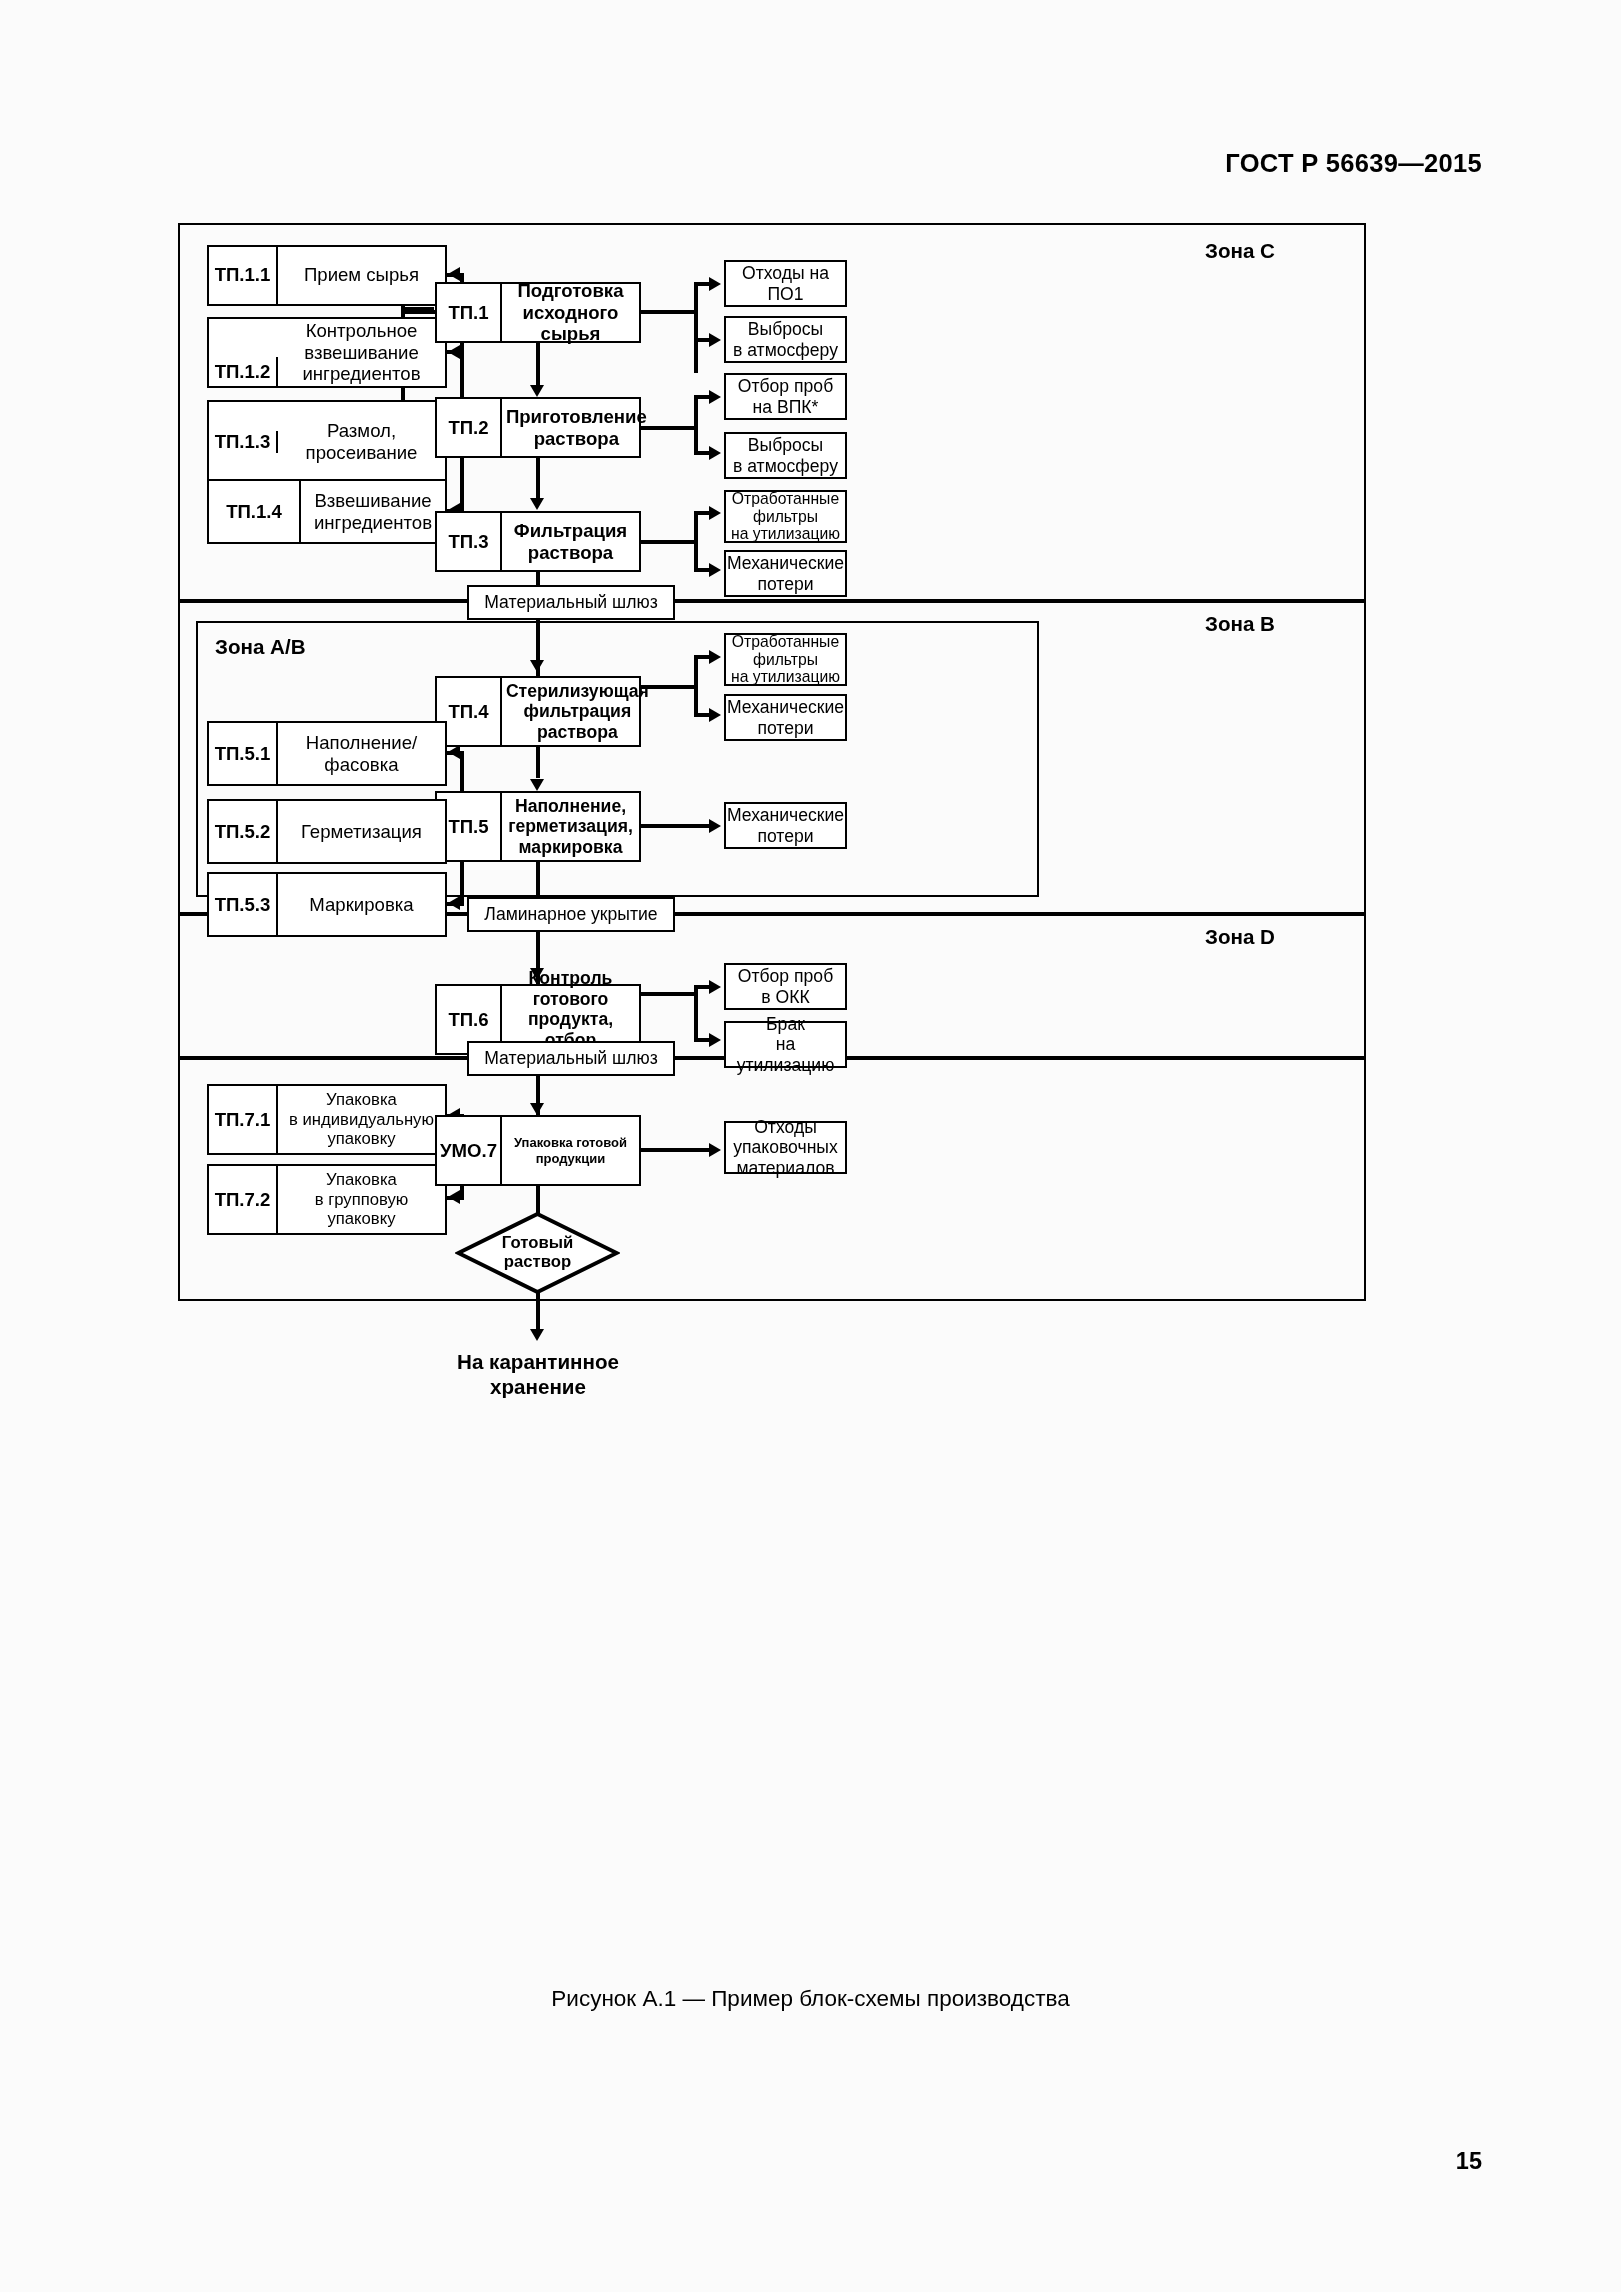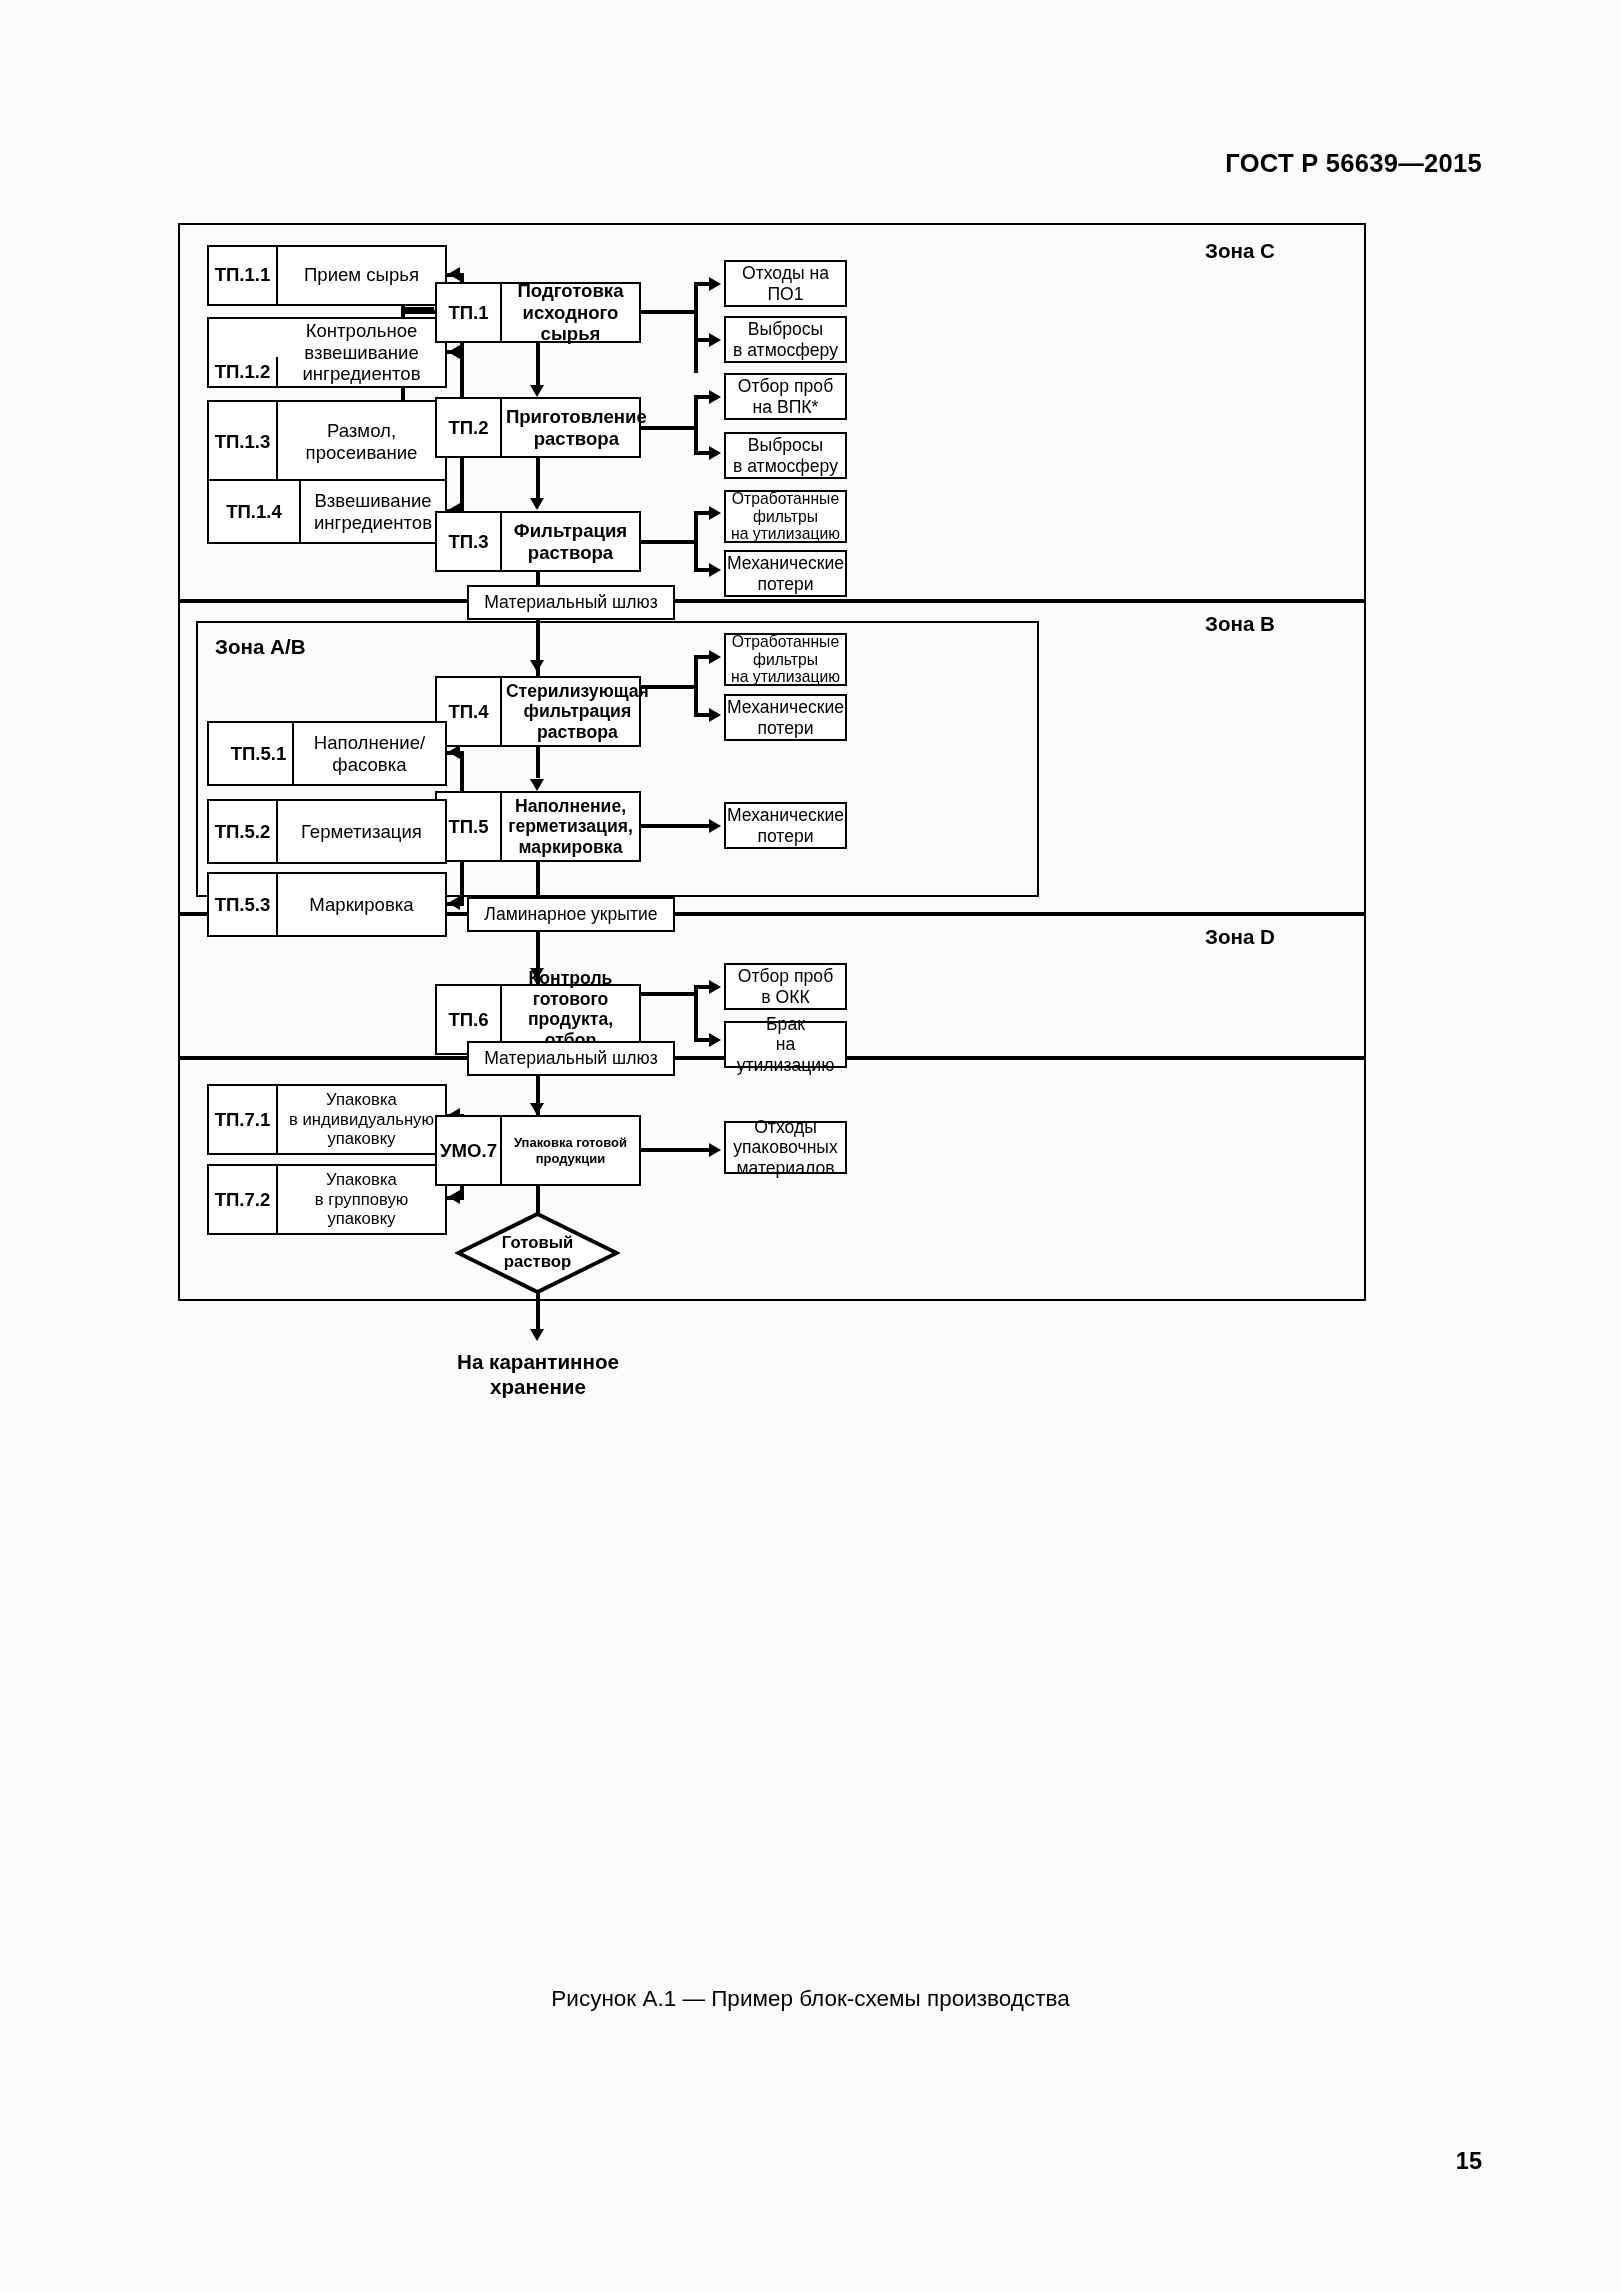--- a/index.html
+++ b/index.html
@@ -214,7 +214,7 @@
 ингредиентов</span>
   </div>
 
-  <div class="pbox sub" style="left:29px; top:177px; width:240px; height:84px;">
+  <div class="pbox sub" style="left:29px; top:177px; width:240px; height:84px;align-items:center;">
     <span class="code" style="width:69px;">ТП.1.3</span>
     <span class="title" style="white-space:pre-line;">Размол,
 просеивание</span>

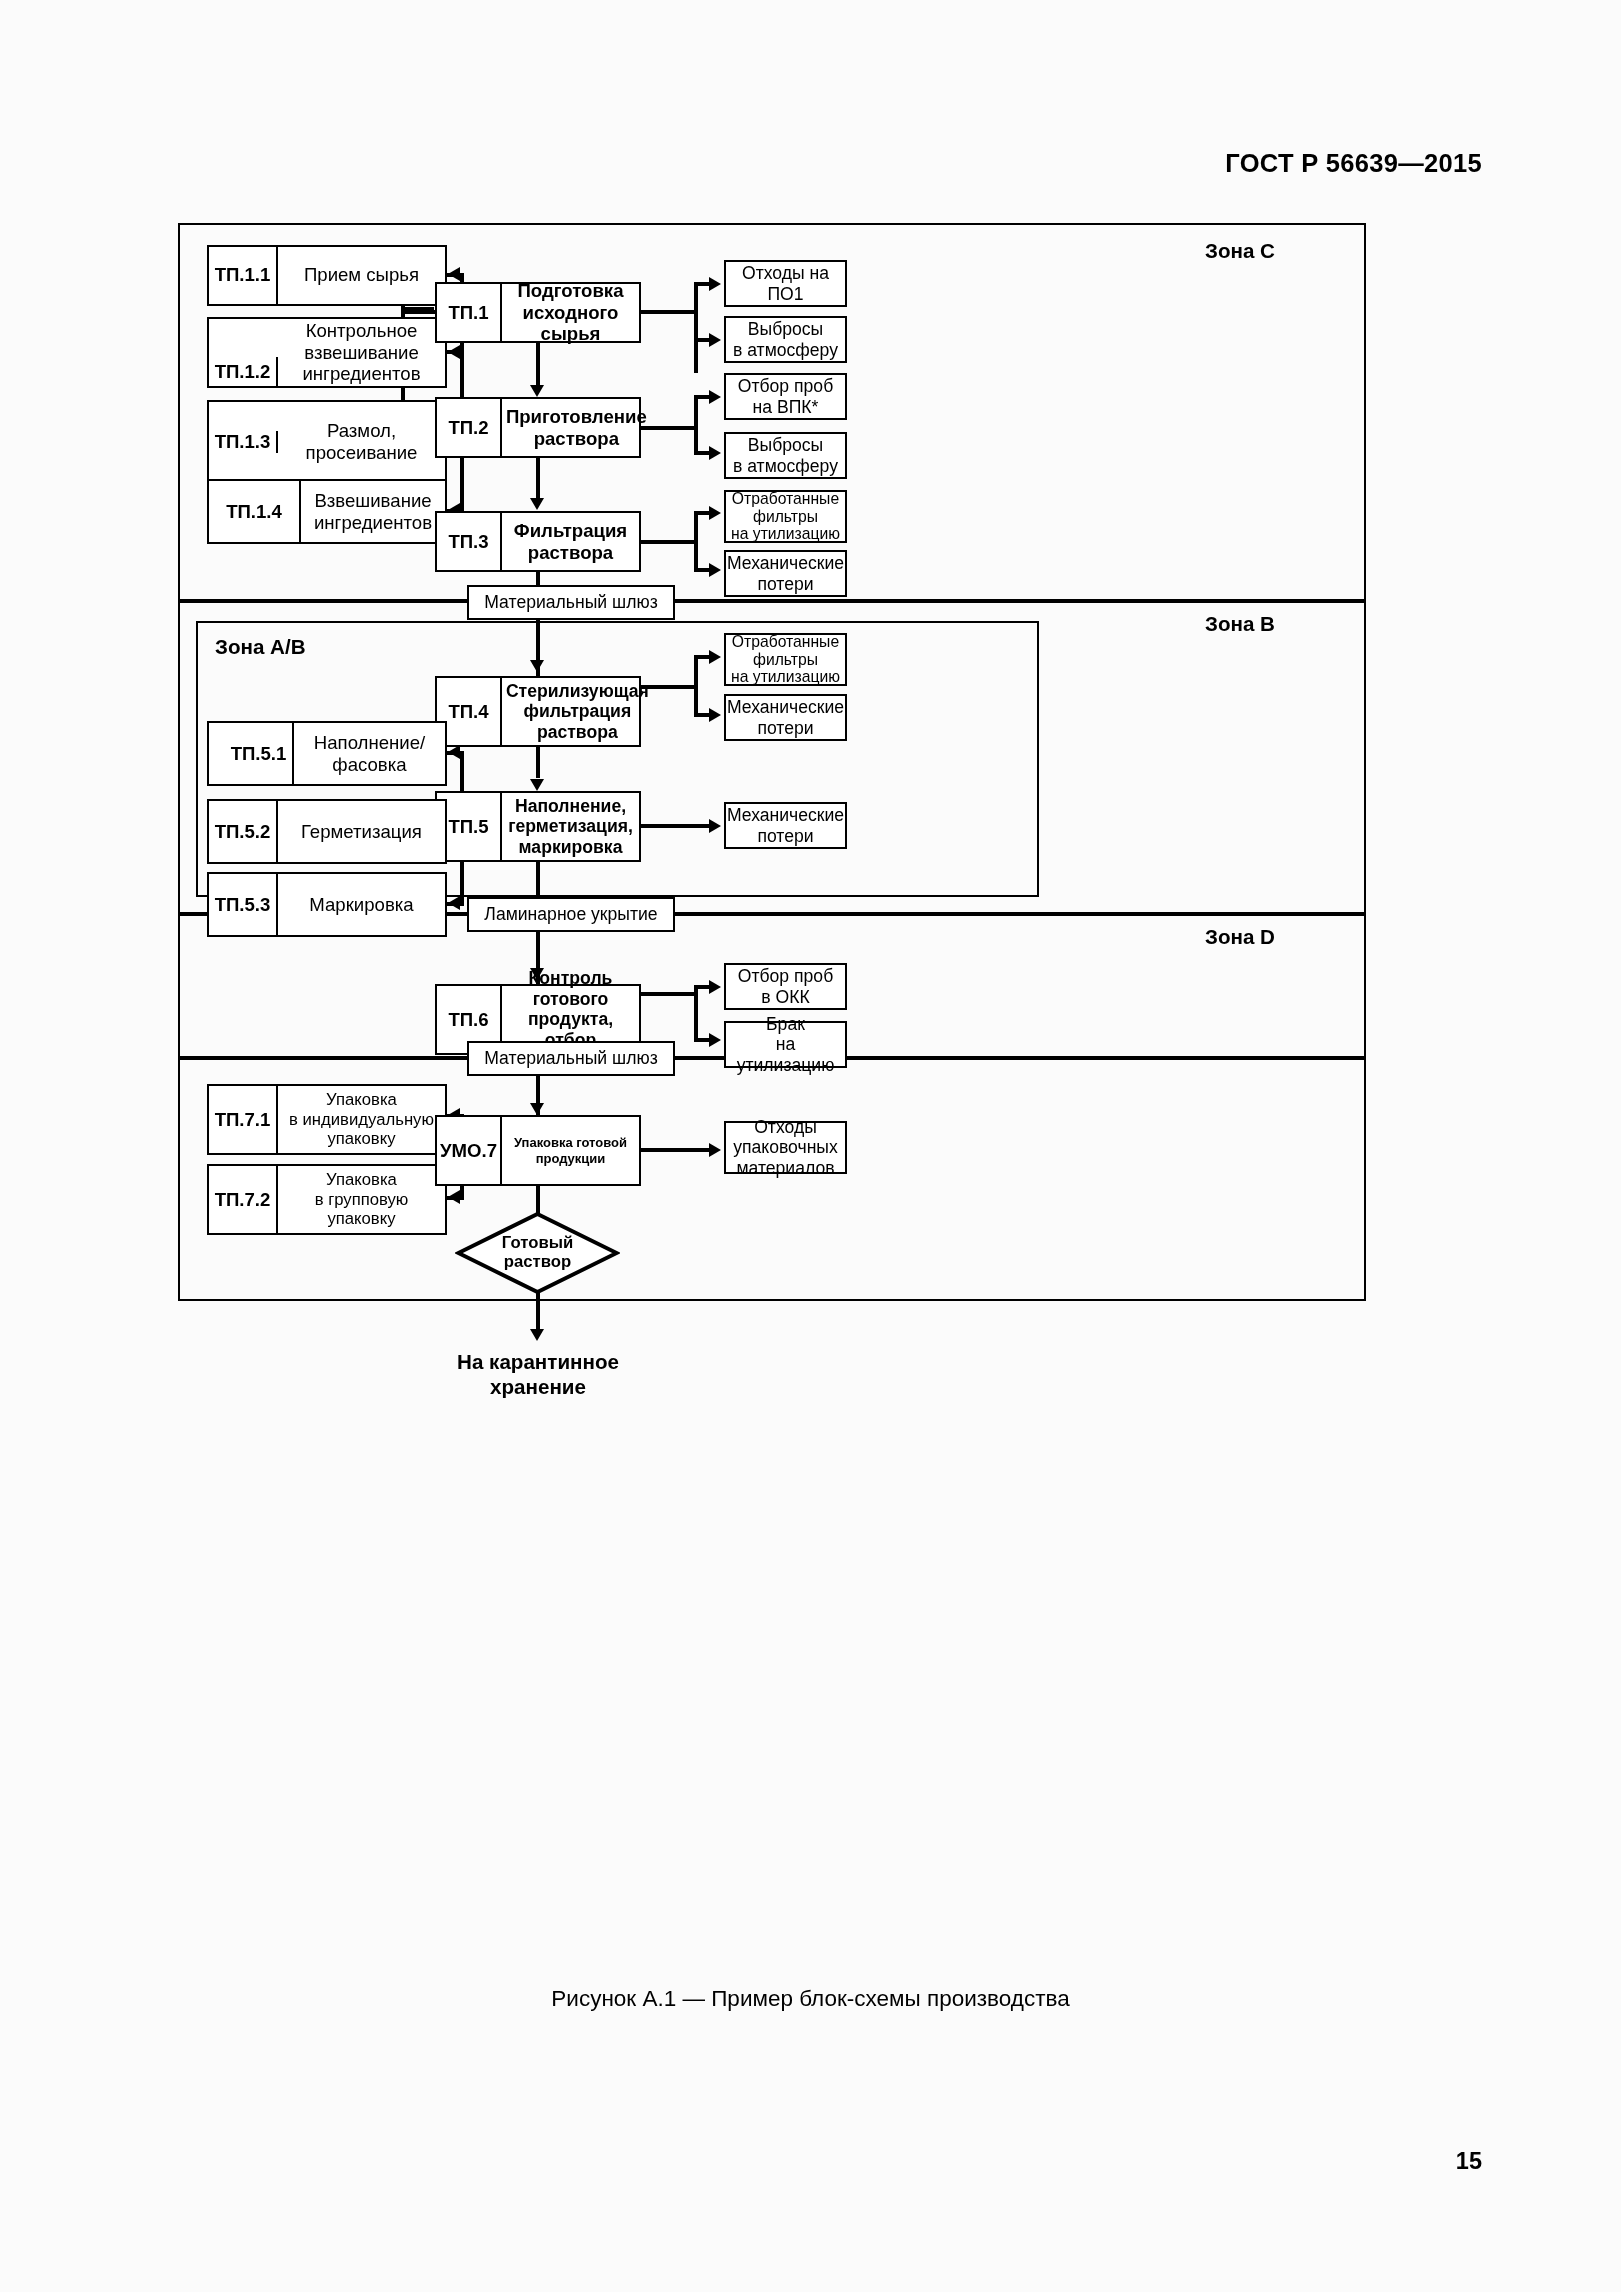--- a/index.html
+++ b/index.html
@@ -365,7 +365,7 @@
   </div>
 
   <div class="pbox sub" style="left:29px; top:498px; width:240px; height:65px;">
-    <span class="code" style="width:69px;margin-left:16px;">ТП.5.1</span>
+    <span class="code" style="width:69px;">ТП.5.1</span>
     <span class="title" style="white-space:pre-line;">Наполнение/
 фасовка</span>
   </div>

